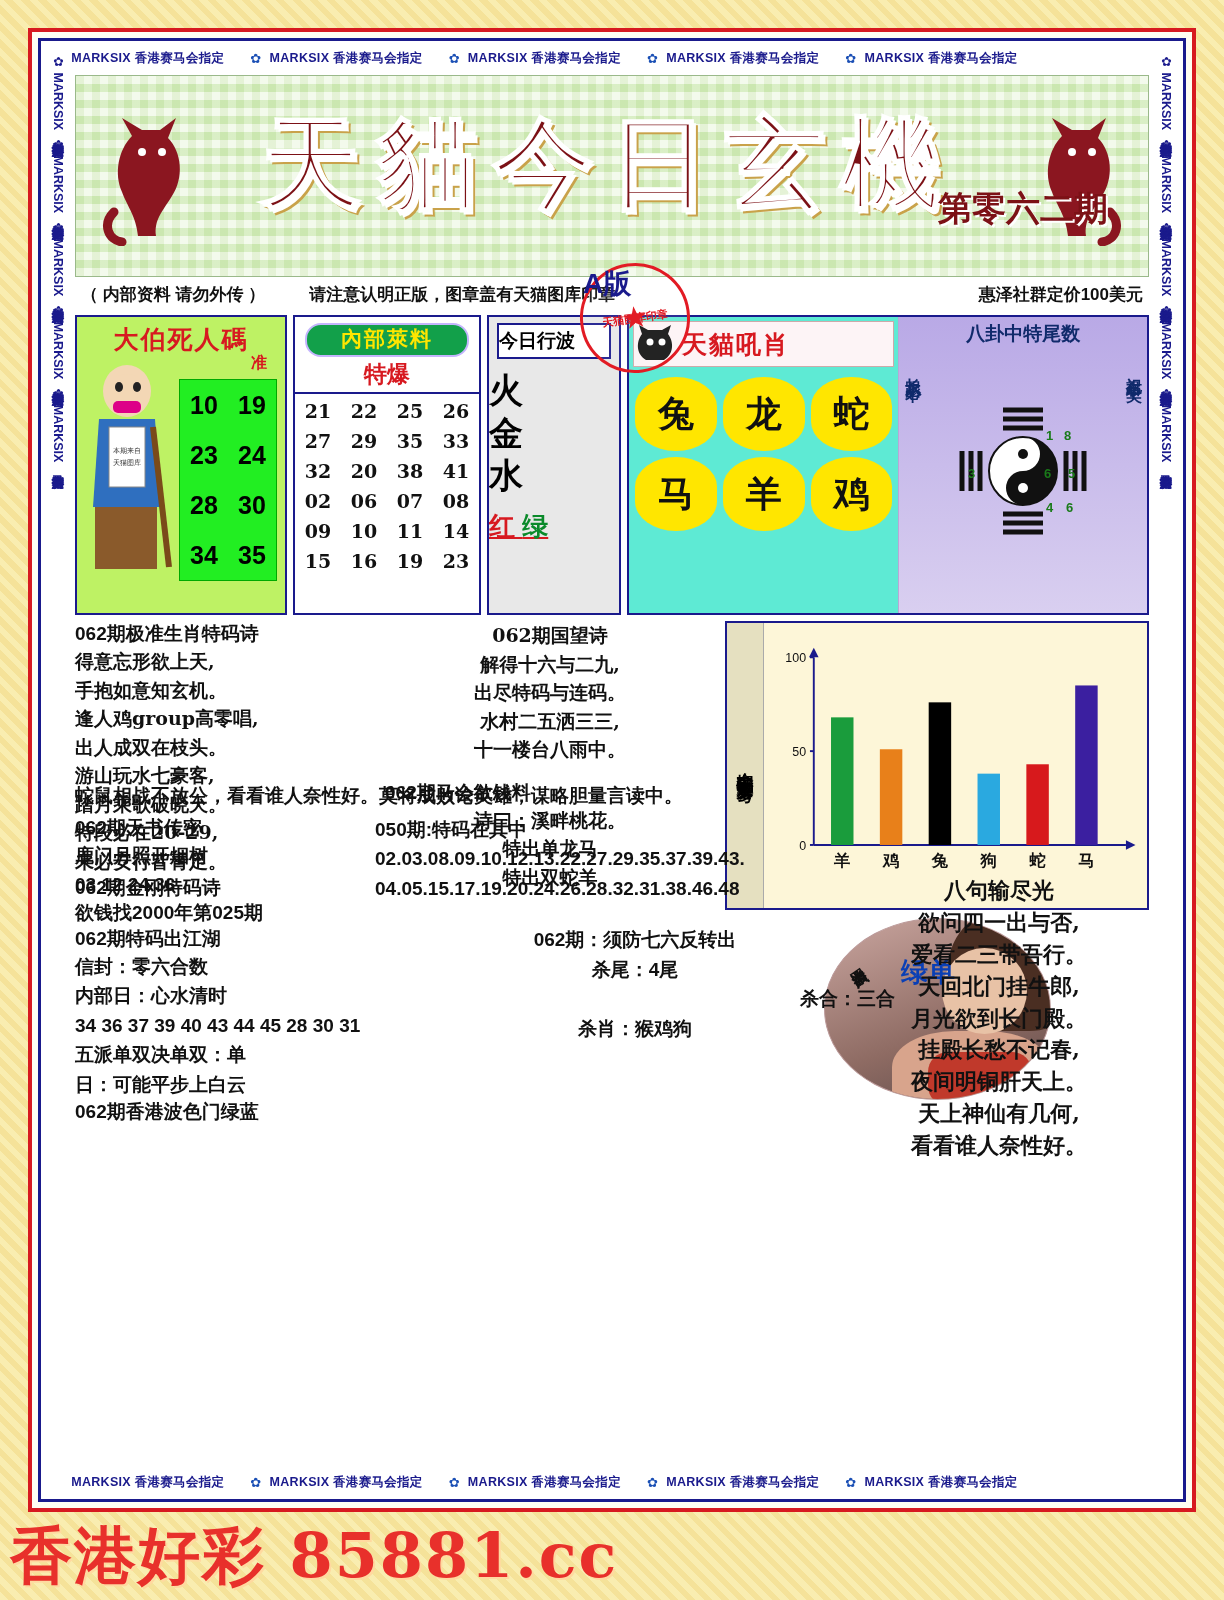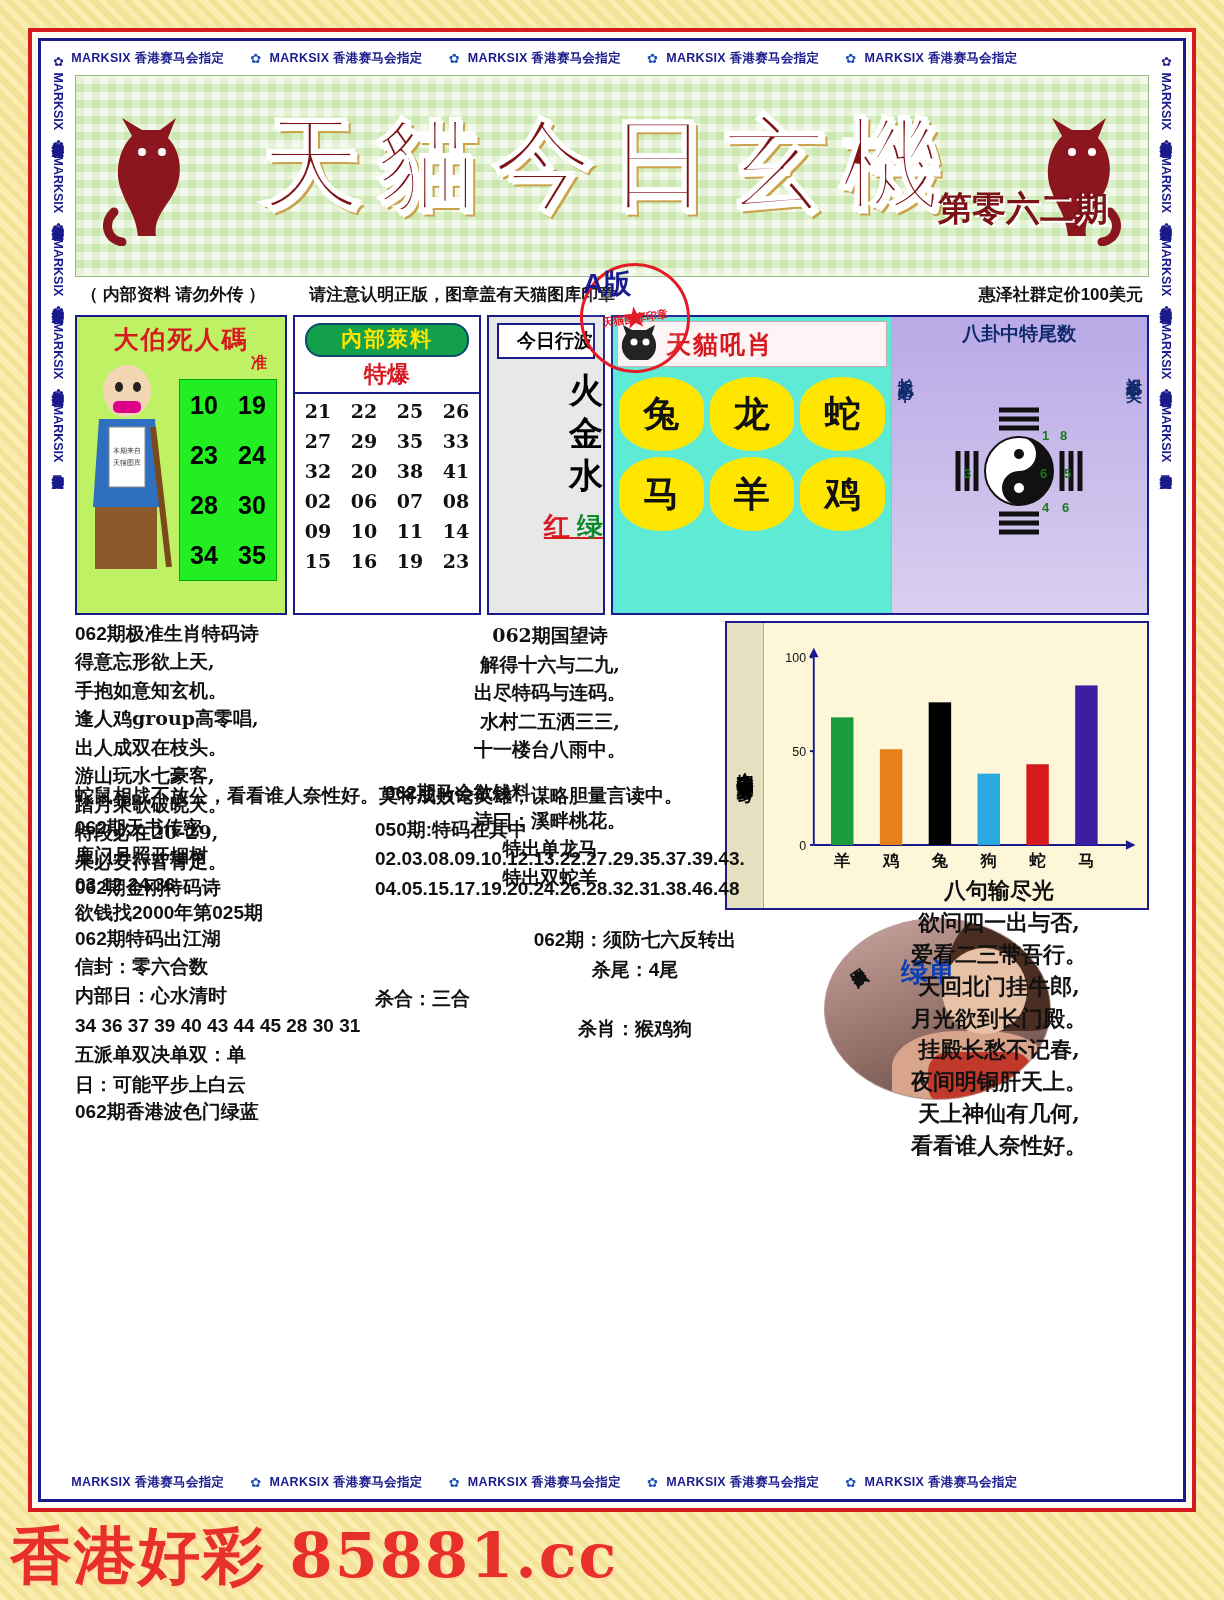--- a/index.html
+++ b/index.html
@@ -130,7 +130,7 @@
   .p2{width:188px;background:#fff;}
   .p2 .banner{
     margin:6px auto 0;width:160px;height:30px;background:#12a04a;
-    border:2px solid #0c4a6e;border-radius:16px;
+    border:2px solid #c4b5fd;border-radius:16px;
     color:#ffe600;font-size:21px;font-weight:bold;text-align:center;line-height:28px;
     letter-spacing:2px;
   }

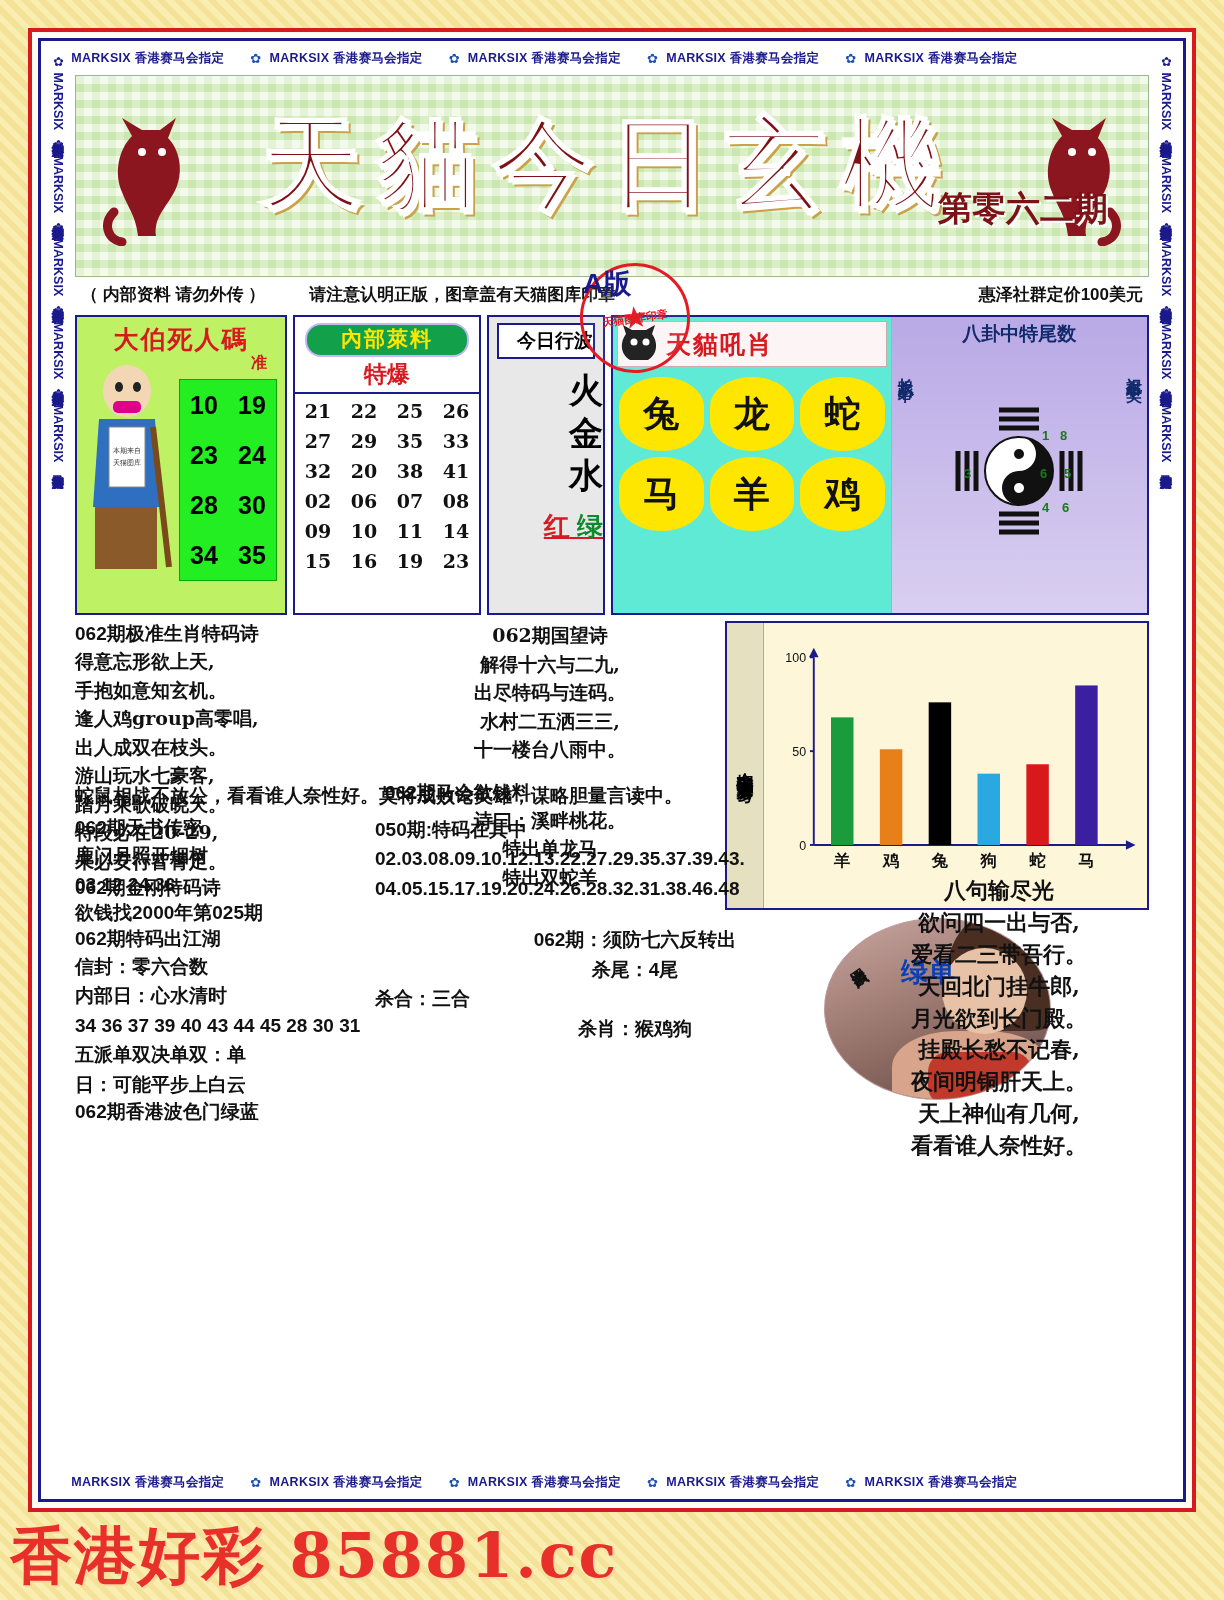--- a/index.html
+++ b/index.html
@@ -143,7 +143,7 @@
     display:grid;grid-template-columns:repeat(4,1fr);
     row-gap:8px;text-align:center;font-family:"DejaVu Serif","Liberation Serif",serif;
   }
-  .p3{width:118px;background:#e8e8e8;text-align:right;}
+  .p3{width:134px;background:#e8e8e8;text-align:left;}
   .p3 .hd{
     margin:6px 8px 0;border:2px solid #1a1a8c;background:#fff;
     font-size:19px;font-weight:bold;padding:3px 0;

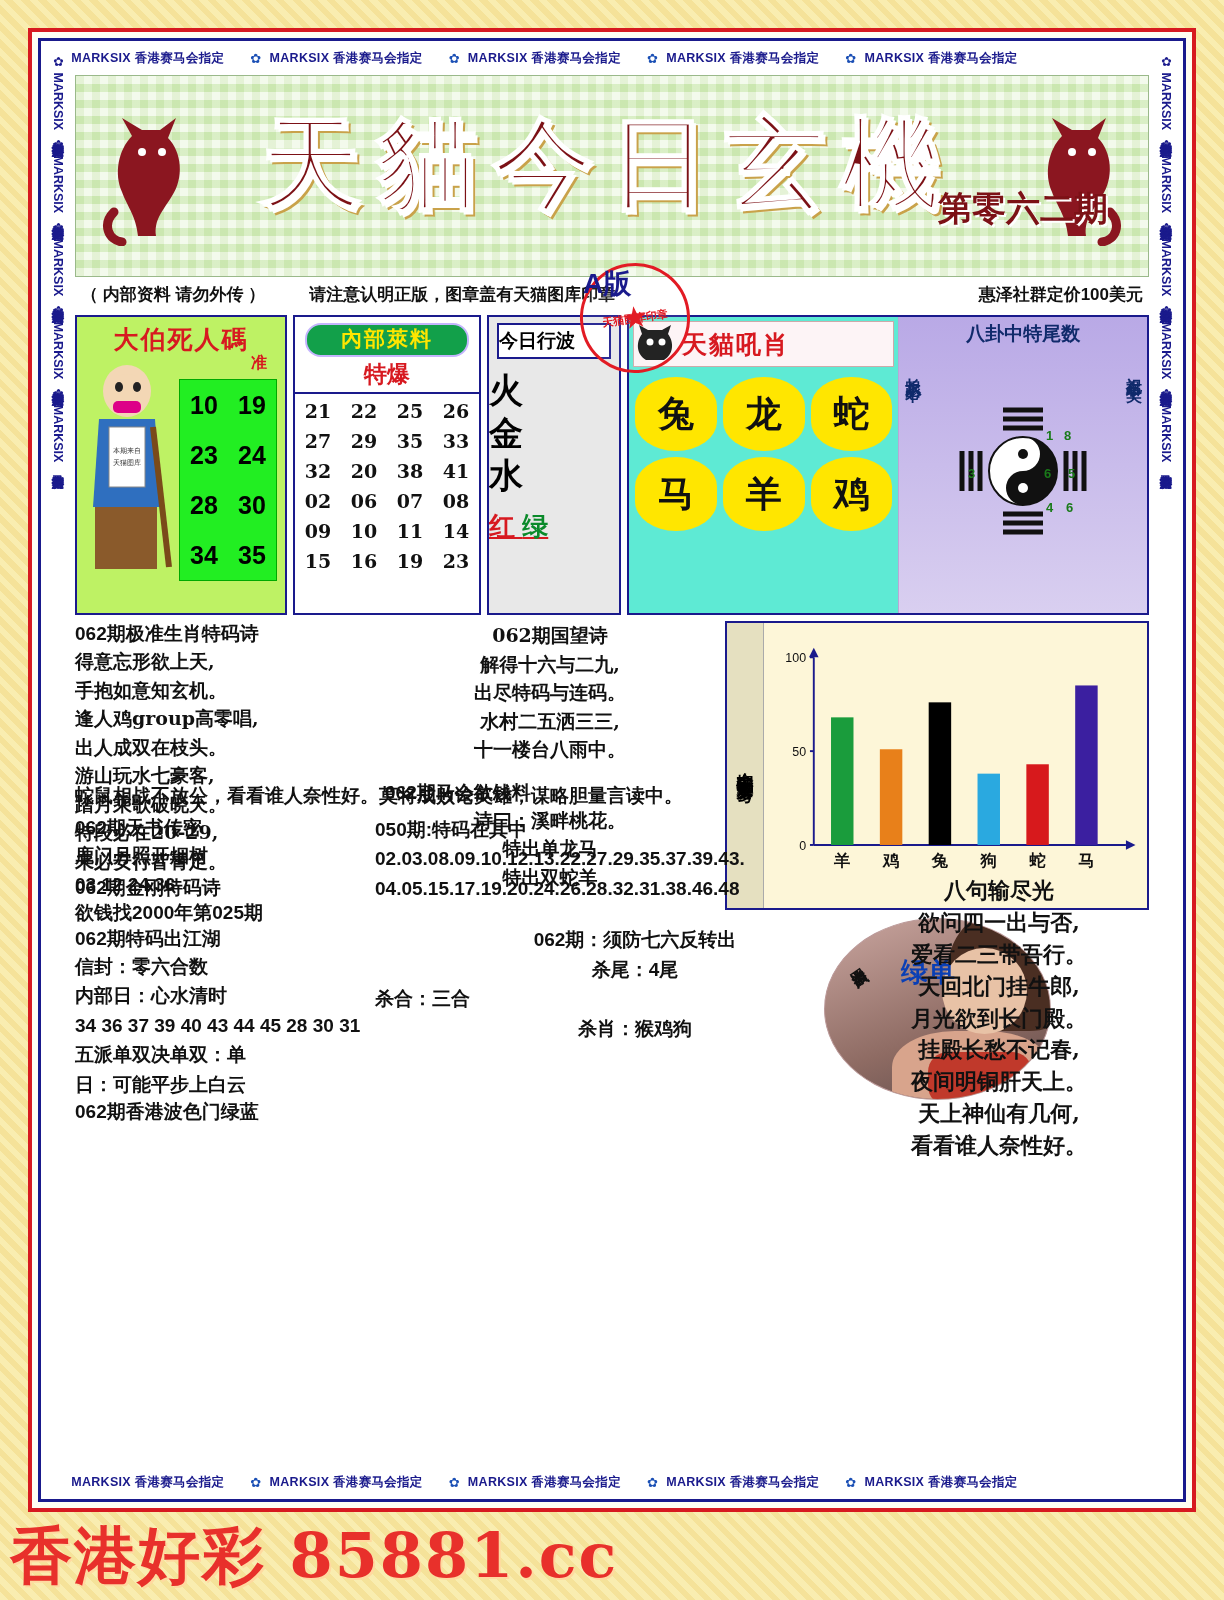--- a/index.html
+++ b/index.html
@@ -539,7 +539,7 @@
           <div style="height:22px"></div>
           <div class="tbl" style="text-align:center">062期：须防七六反转出</div>
           <div class="tbl" style="text-align:center">杀尾：4尾</div>
-          <div class="tbl" style="text-align:left">杀合：三合</div>
+          <div class="tbl" style="text-align:right">杀合：三合</div>
           <div class="tbl" style="text-align:center">杀肖：猴鸡狗</div>
         </div>
 

